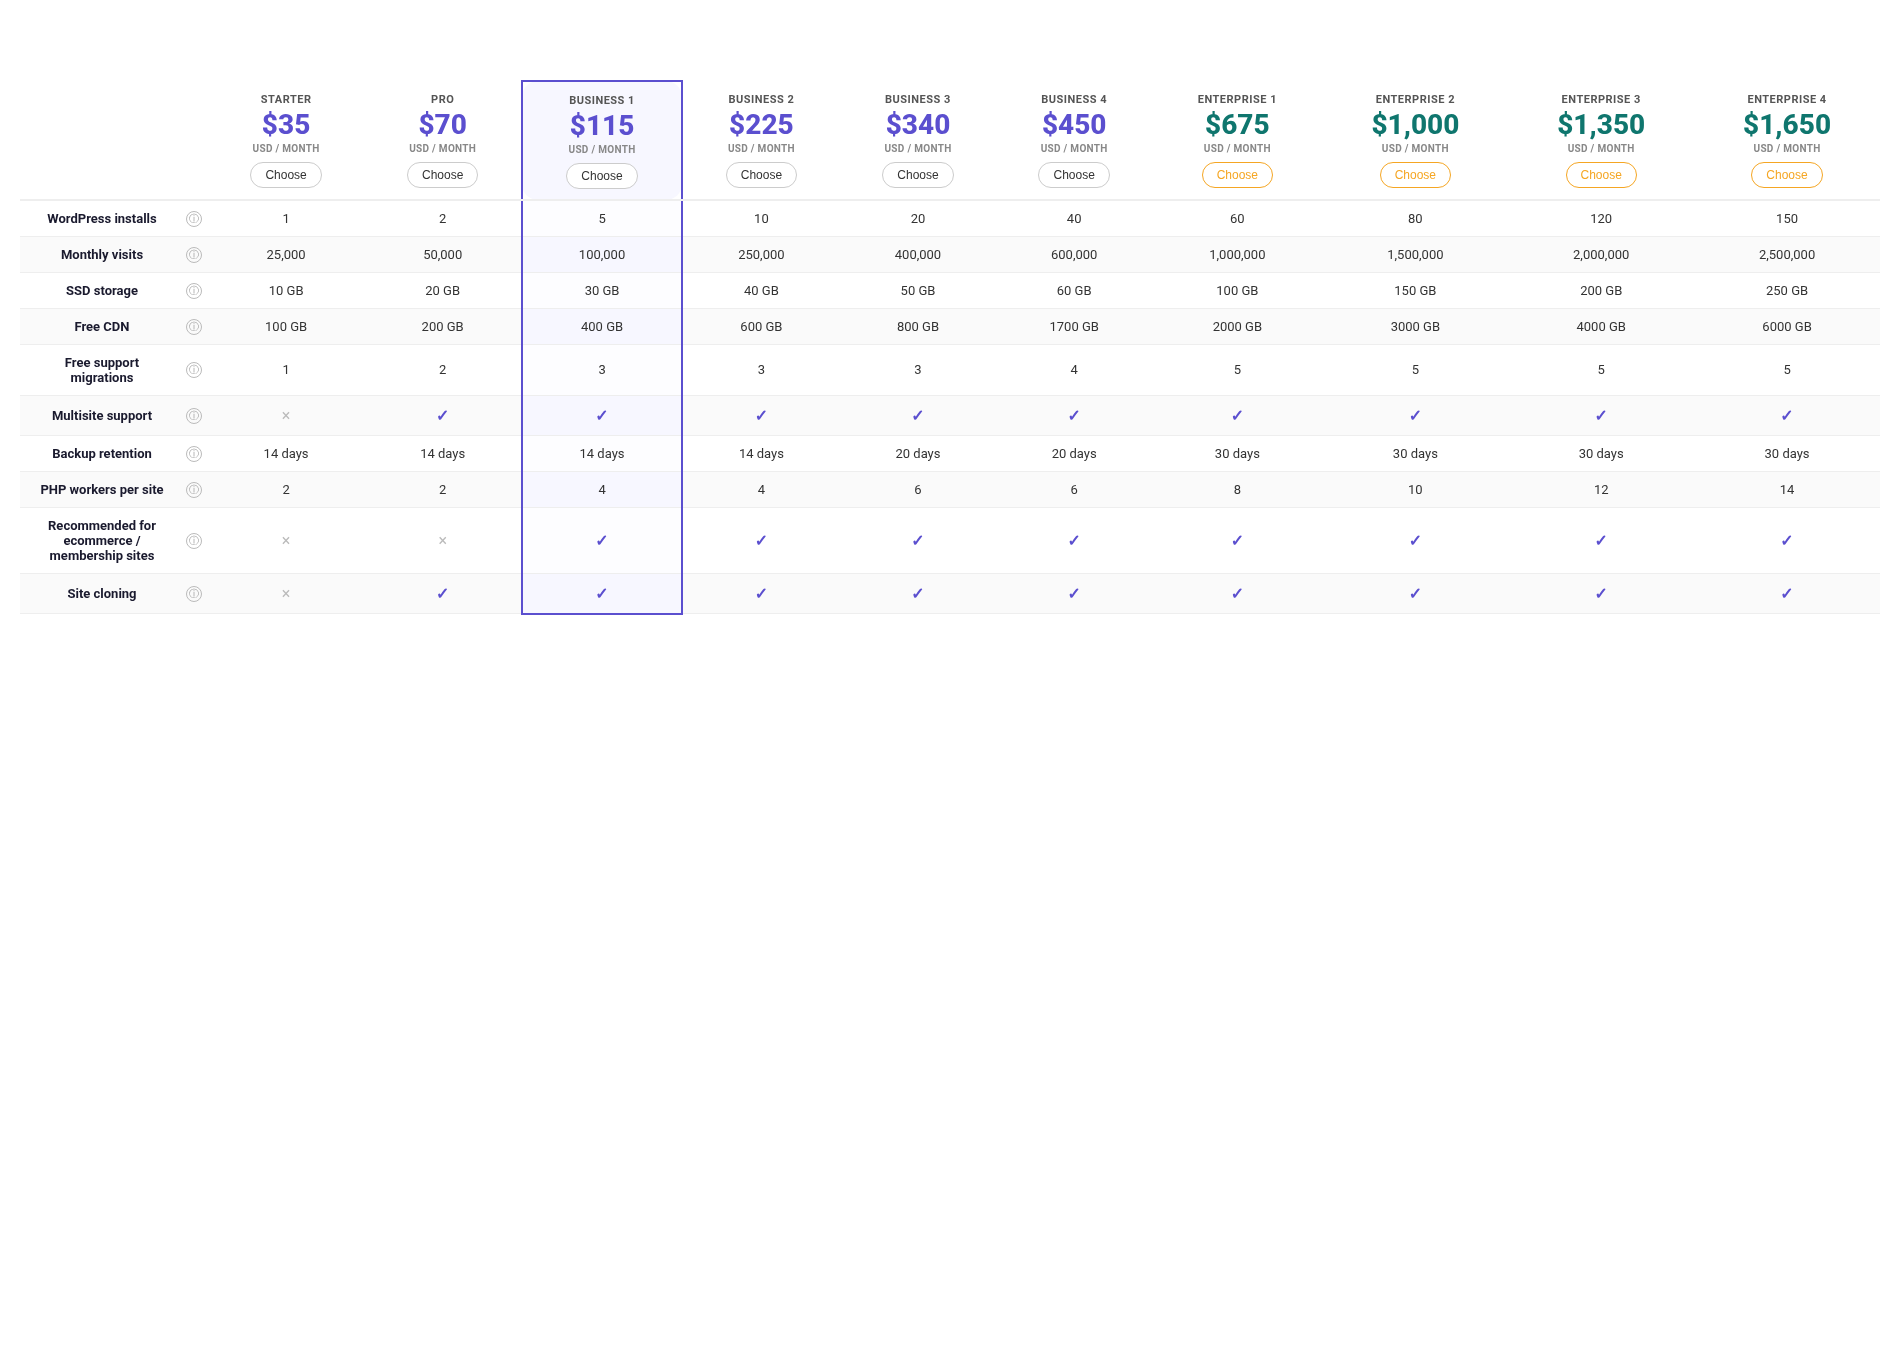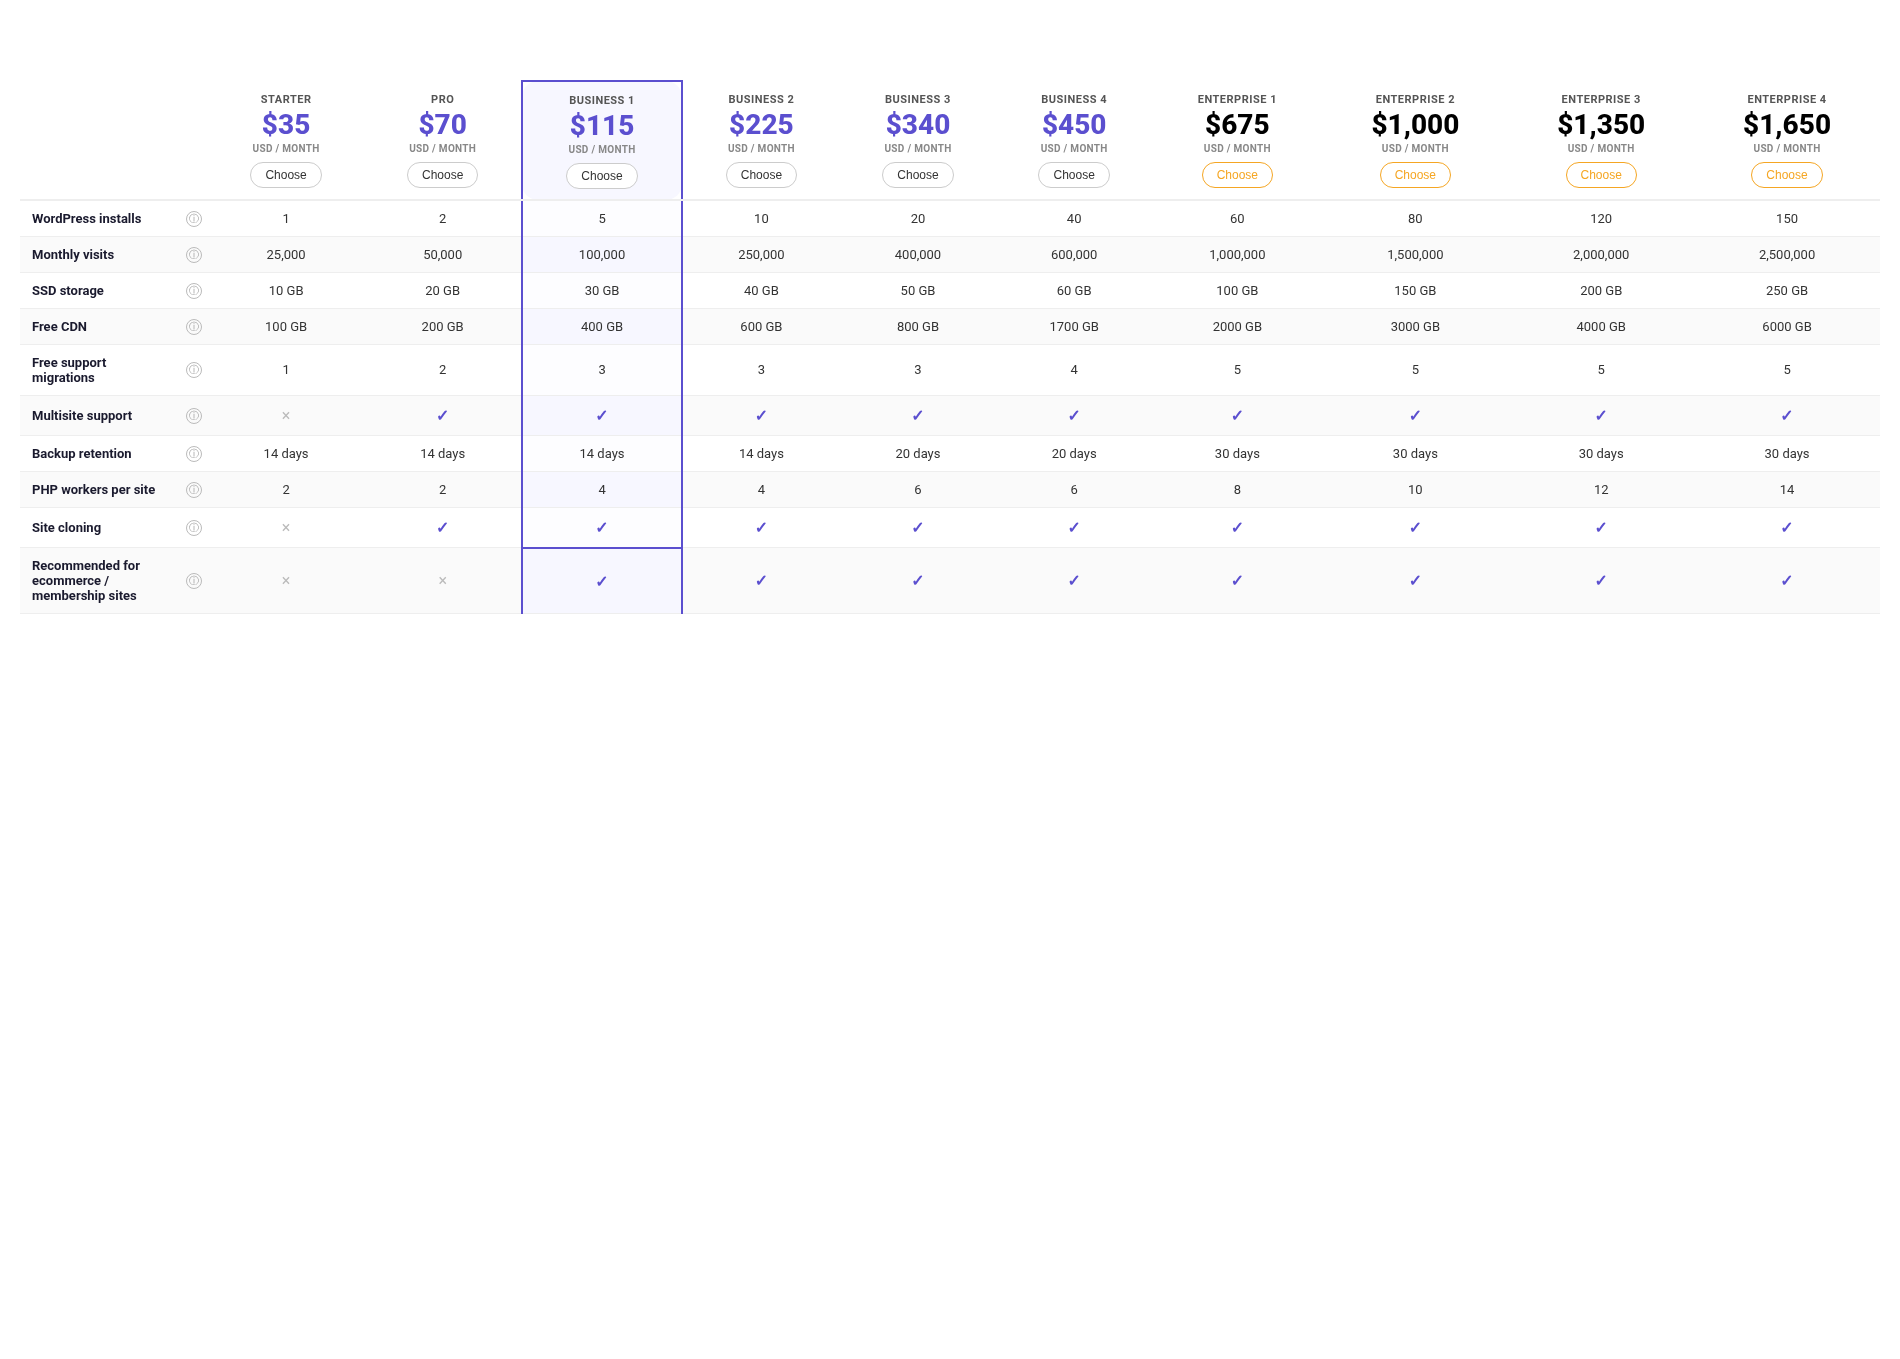--- a/index.html
+++ b/index.html
@@ -66,7 +66,7 @@
       margin-bottom: 2px;
     }
     .price-purple { color: #5b4fcf; }
-    .price-orange { color: #000000; }
+    .price-orange { color: #0f766e; }
     .plan-period {
       font-size: 10px;
       color: #888;

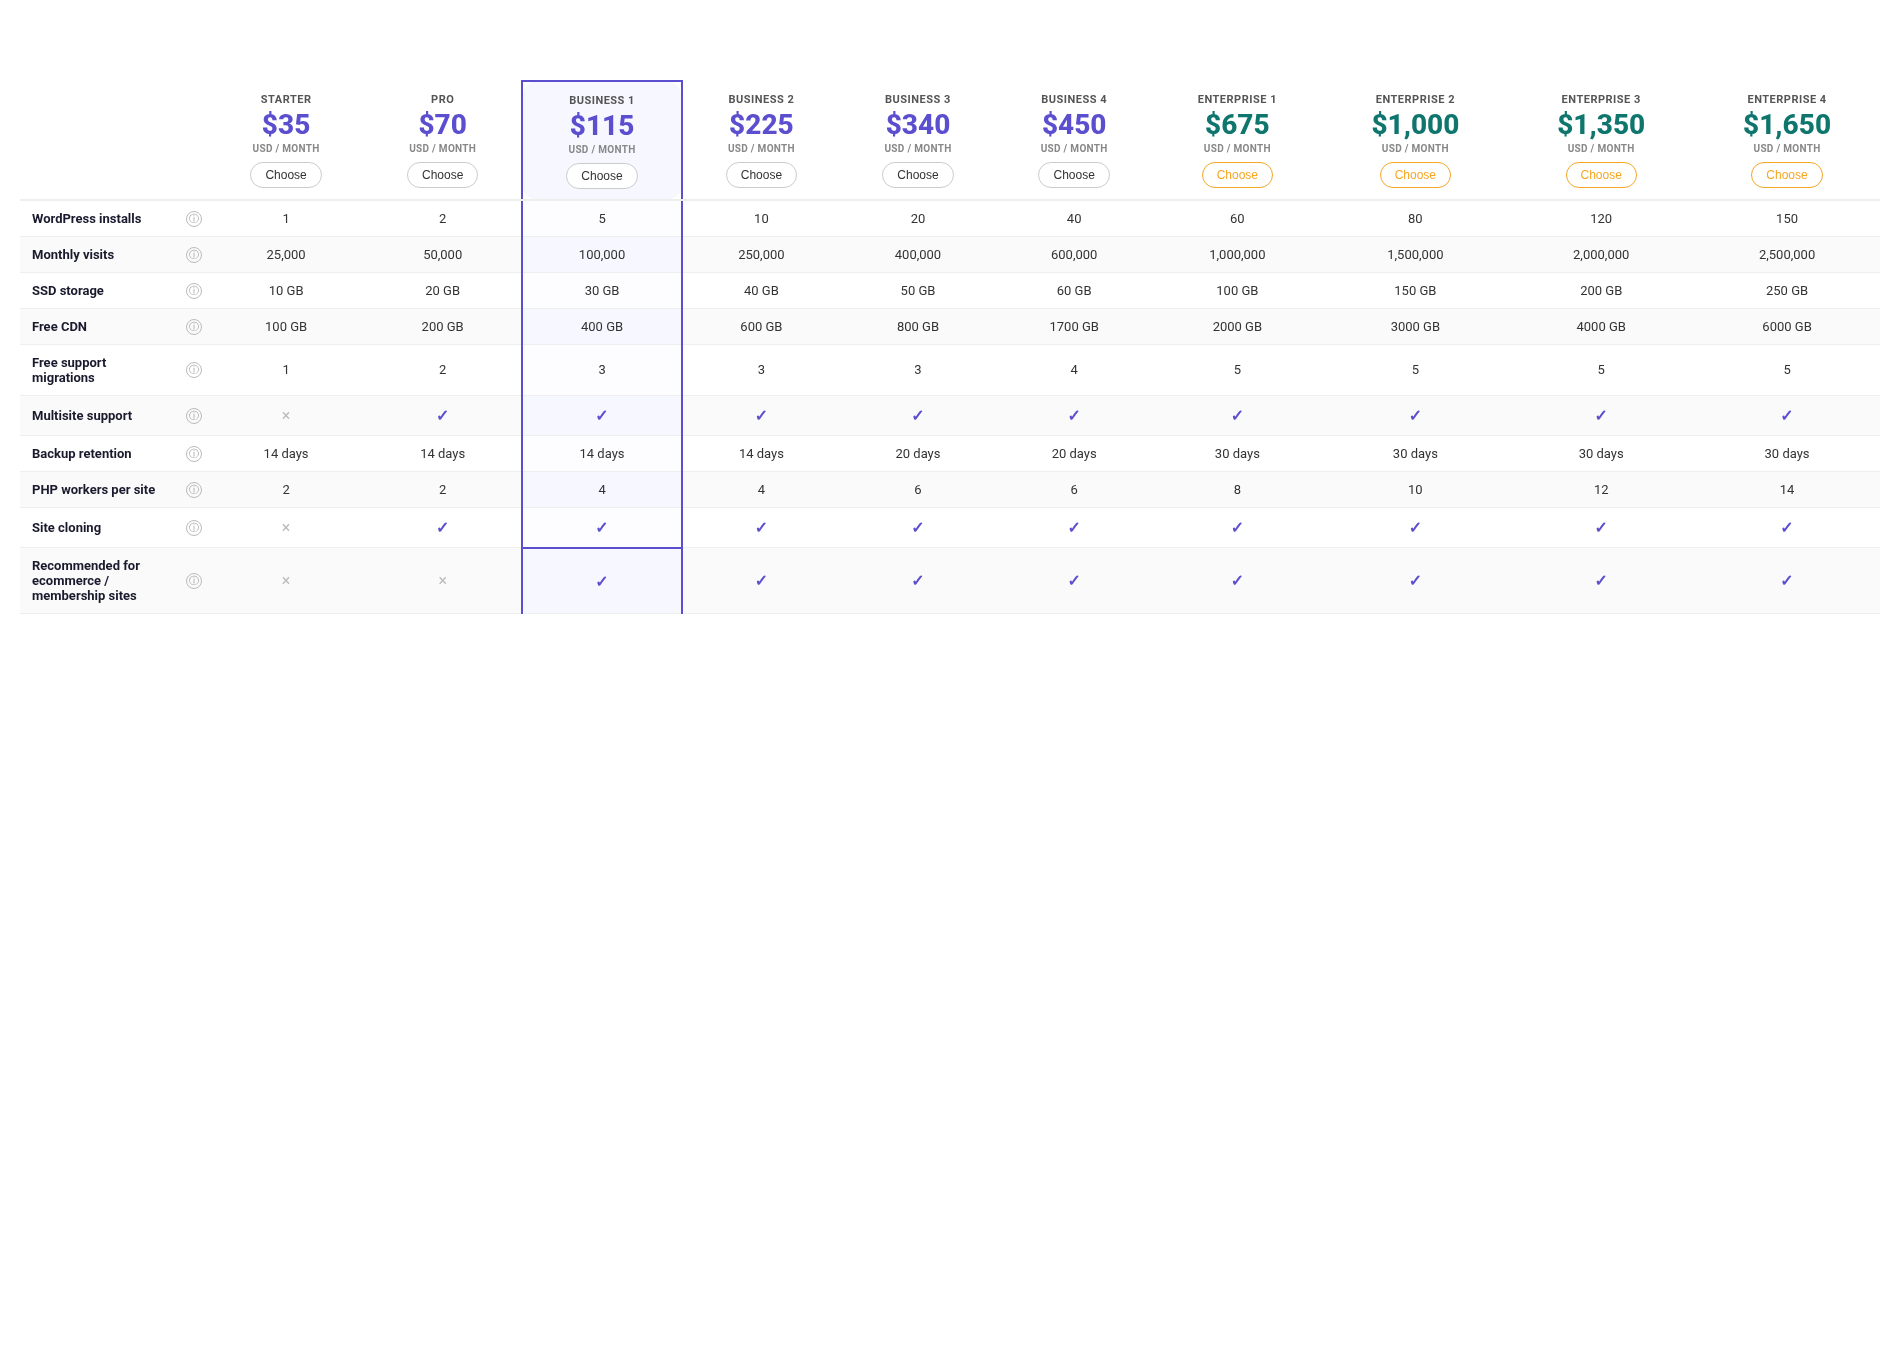--- a/index.html
+++ b/index.html
@@ -39,7 +39,7 @@
       border-bottom: 1px solid #eee;
     }
     th:first-child, td:first-child {
-      text-align: left;
+      text-align: center;
       width: 160px;
       padding-left: 12px;
     }

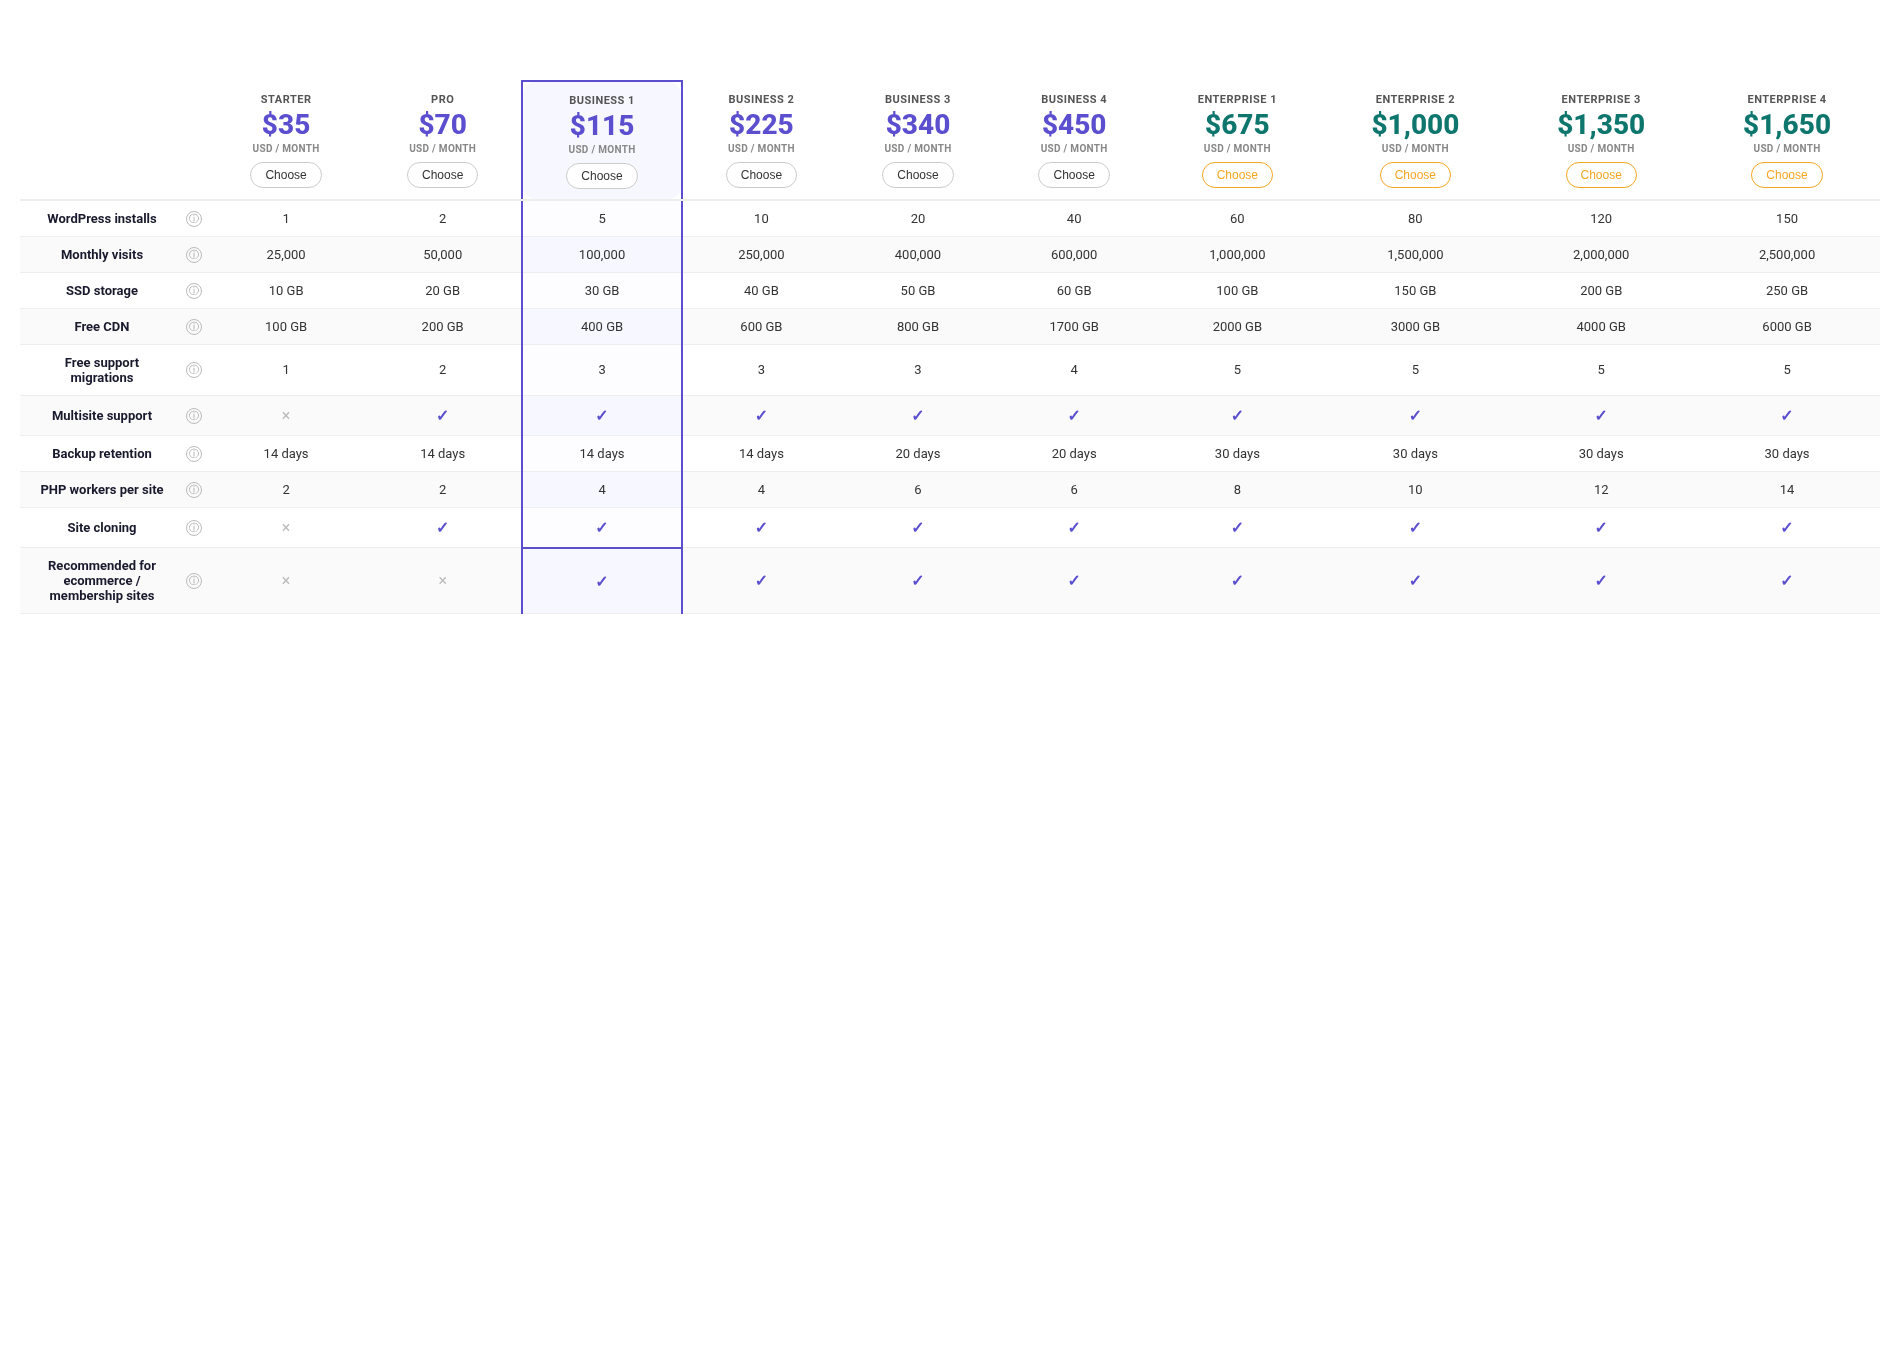--- a/index.html
+++ b/index.html
@@ -326,20 +326,6 @@
           <td class="">14</td>
         </tr>
         <tr>
-          <td><span class="row-label">Site cloning</span></td>
-          <td><span class="info-icon">ⓘ</span></td>
-          <td class=""><span class="cross-mark">×</span></td>
-          <td class=""><span class="check-mark">✓</span></td>
-          <td class="col-highlight col-highlight-bottom"><span class="check-mark">✓</span></td>
-          <td class=""><span class="check-mark">✓</span></td>
-          <td class=""><span class="check-mark">✓</span></td>
-          <td class=""><span class="check-mark">✓</span></td>
-          <td class=""><span class="check-mark">✓</span></td>
-          <td class=""><span class="check-mark">✓</span></td>
-          <td class=""><span class="check-mark">✓</span></td>
-          <td class=""><span class="check-mark">✓</span></td>
-        </tr>
-        <tr>
           <td><span class="row-label">Recommended for ecommerce / membership sites</span></td>
           <td><span class="info-icon">ⓘ</span></td>
           <td class=""><span class="cross-mark">×</span></td>
@@ -353,6 +339,20 @@
           <td class=""><span class="check-mark">✓</span></td>
           <td class=""><span class="check-mark">✓</span></td>
         </tr>
+        <tr>
+          <td><span class="row-label">Site cloning</span></td>
+          <td><span class="info-icon">ⓘ</span></td>
+          <td class=""><span class="cross-mark">×</span></td>
+          <td class=""><span class="check-mark">✓</span></td>
+          <td class="col-highlight col-highlight-bottom"><span class="check-mark">✓</span></td>
+          <td class=""><span class="check-mark">✓</span></td>
+          <td class=""><span class="check-mark">✓</span></td>
+          <td class=""><span class="check-mark">✓</span></td>
+          <td class=""><span class="check-mark">✓</span></td>
+          <td class=""><span class="check-mark">✓</span></td>
+          <td class=""><span class="check-mark">✓</span></td>
+          <td class=""><span class="check-mark">✓</span></td>
+        </tr>
       </tbody>
   </table>
 </div>

